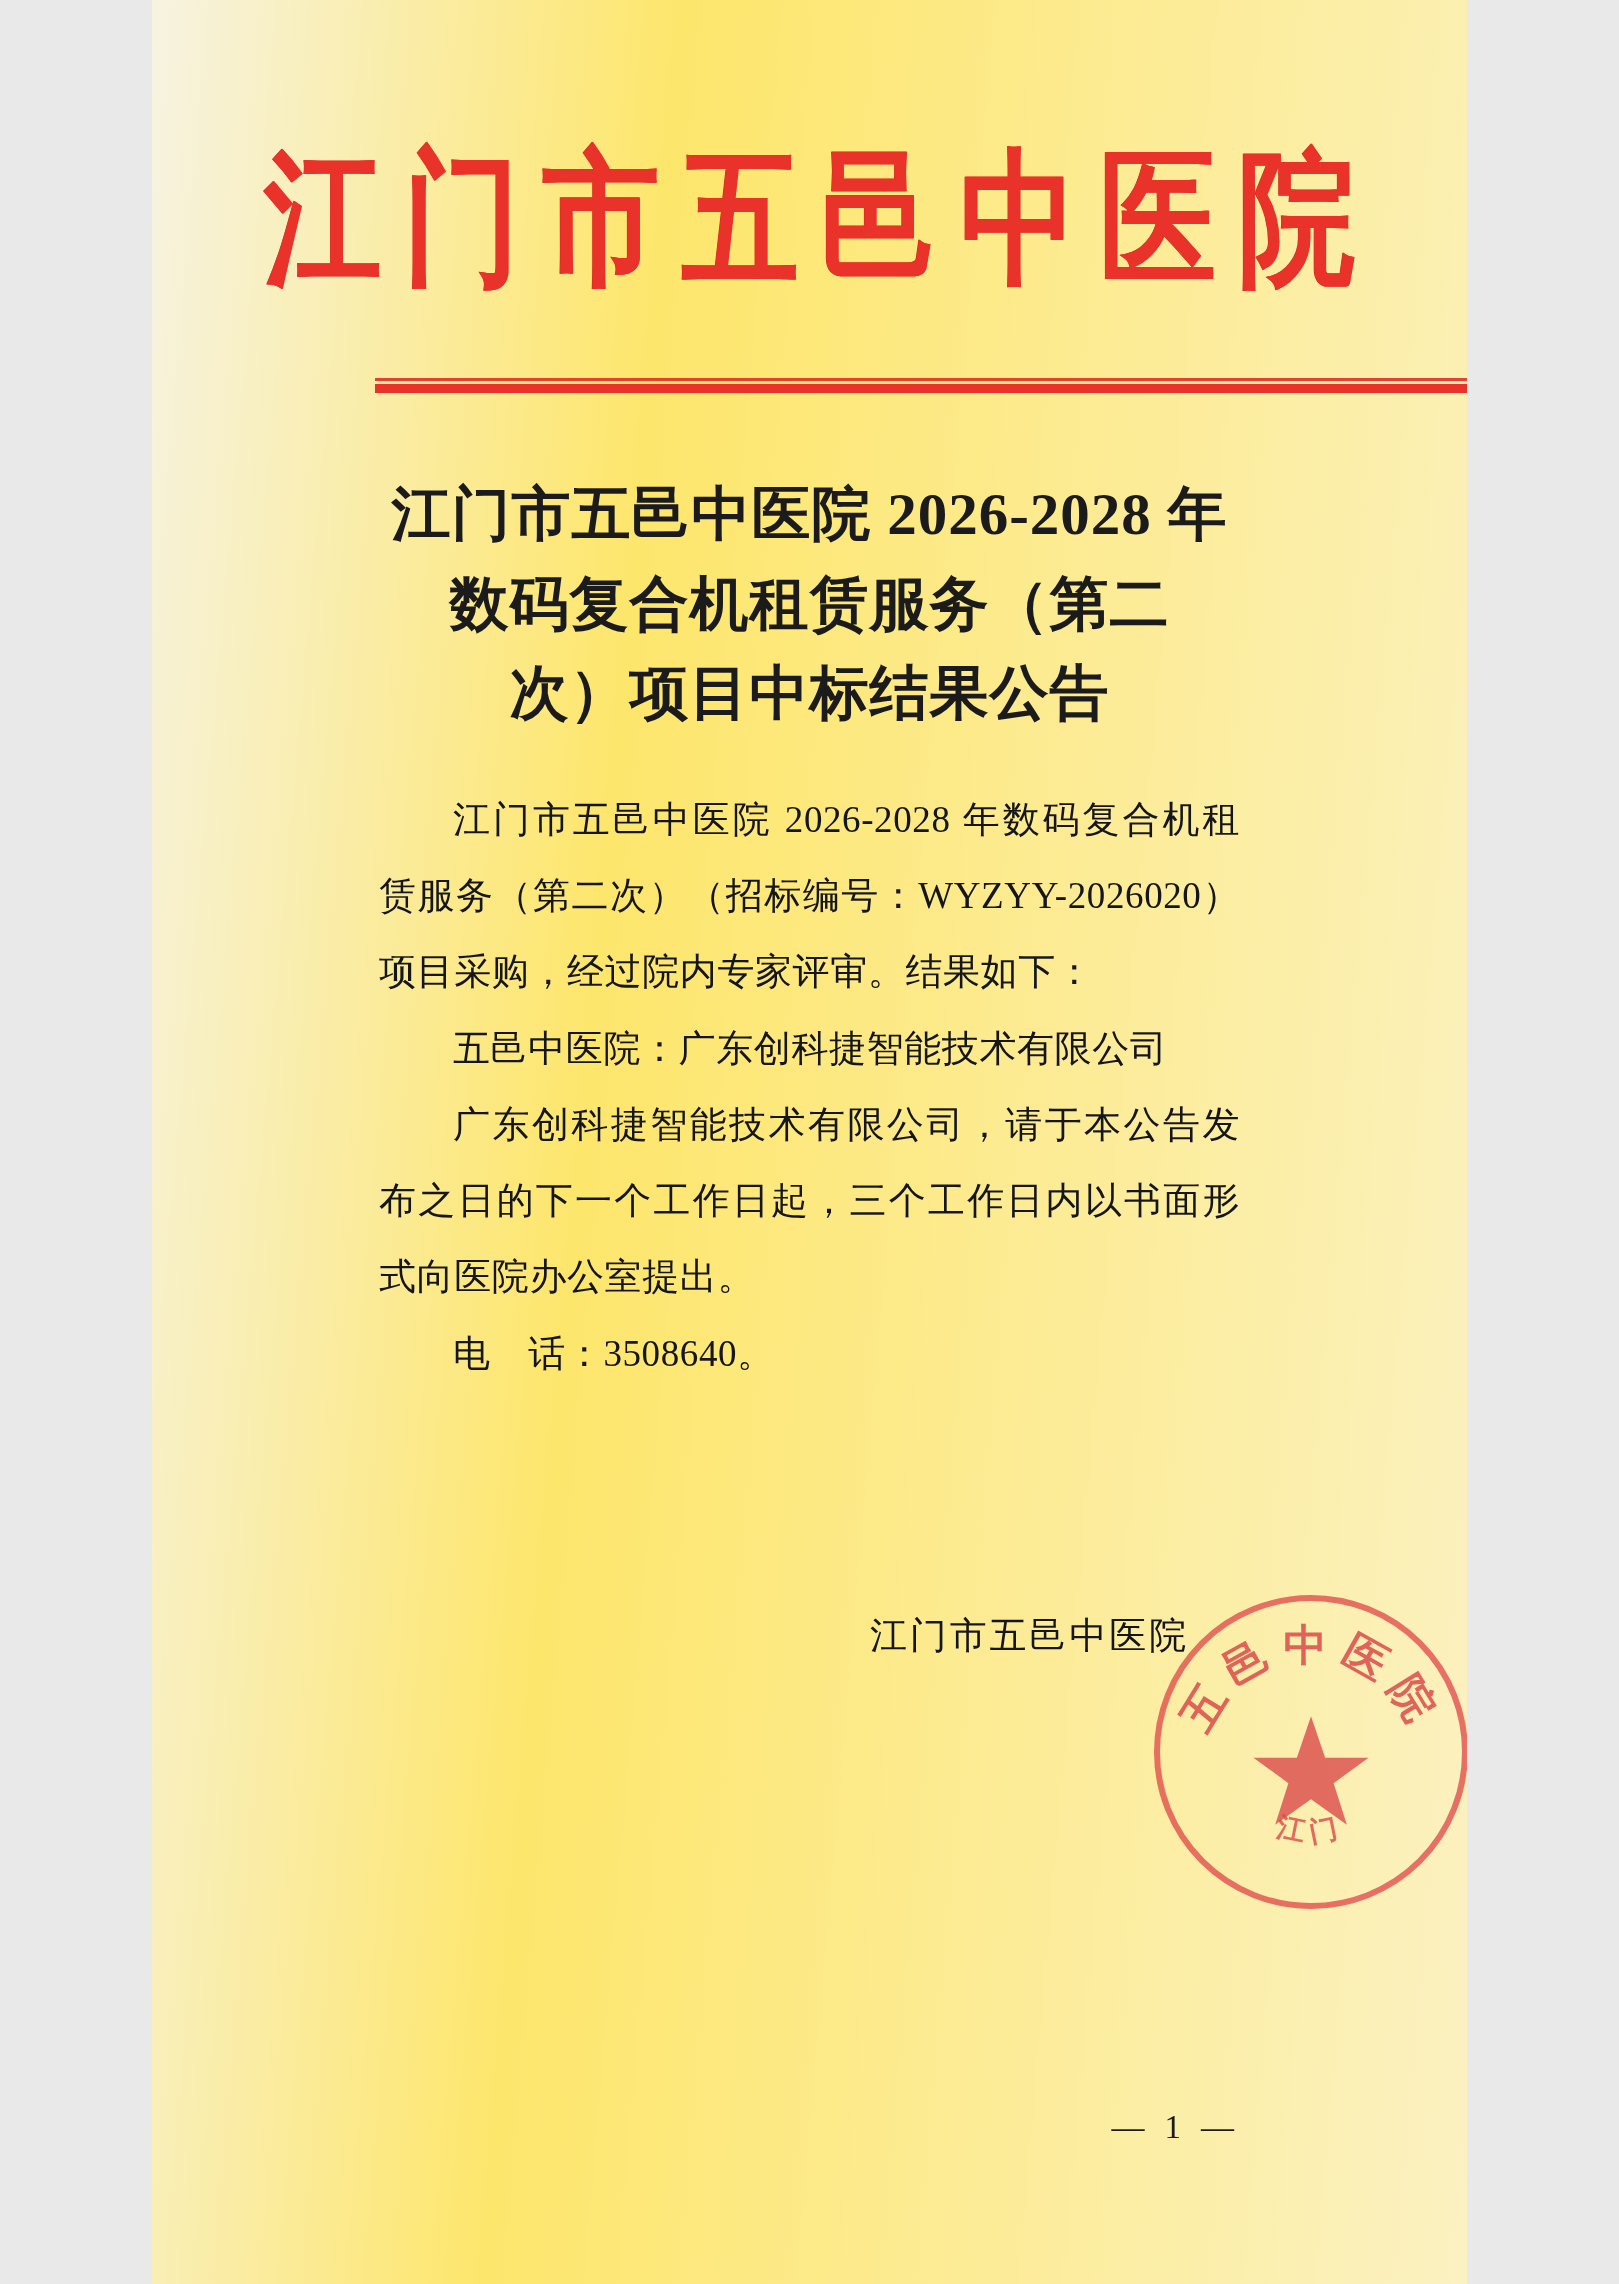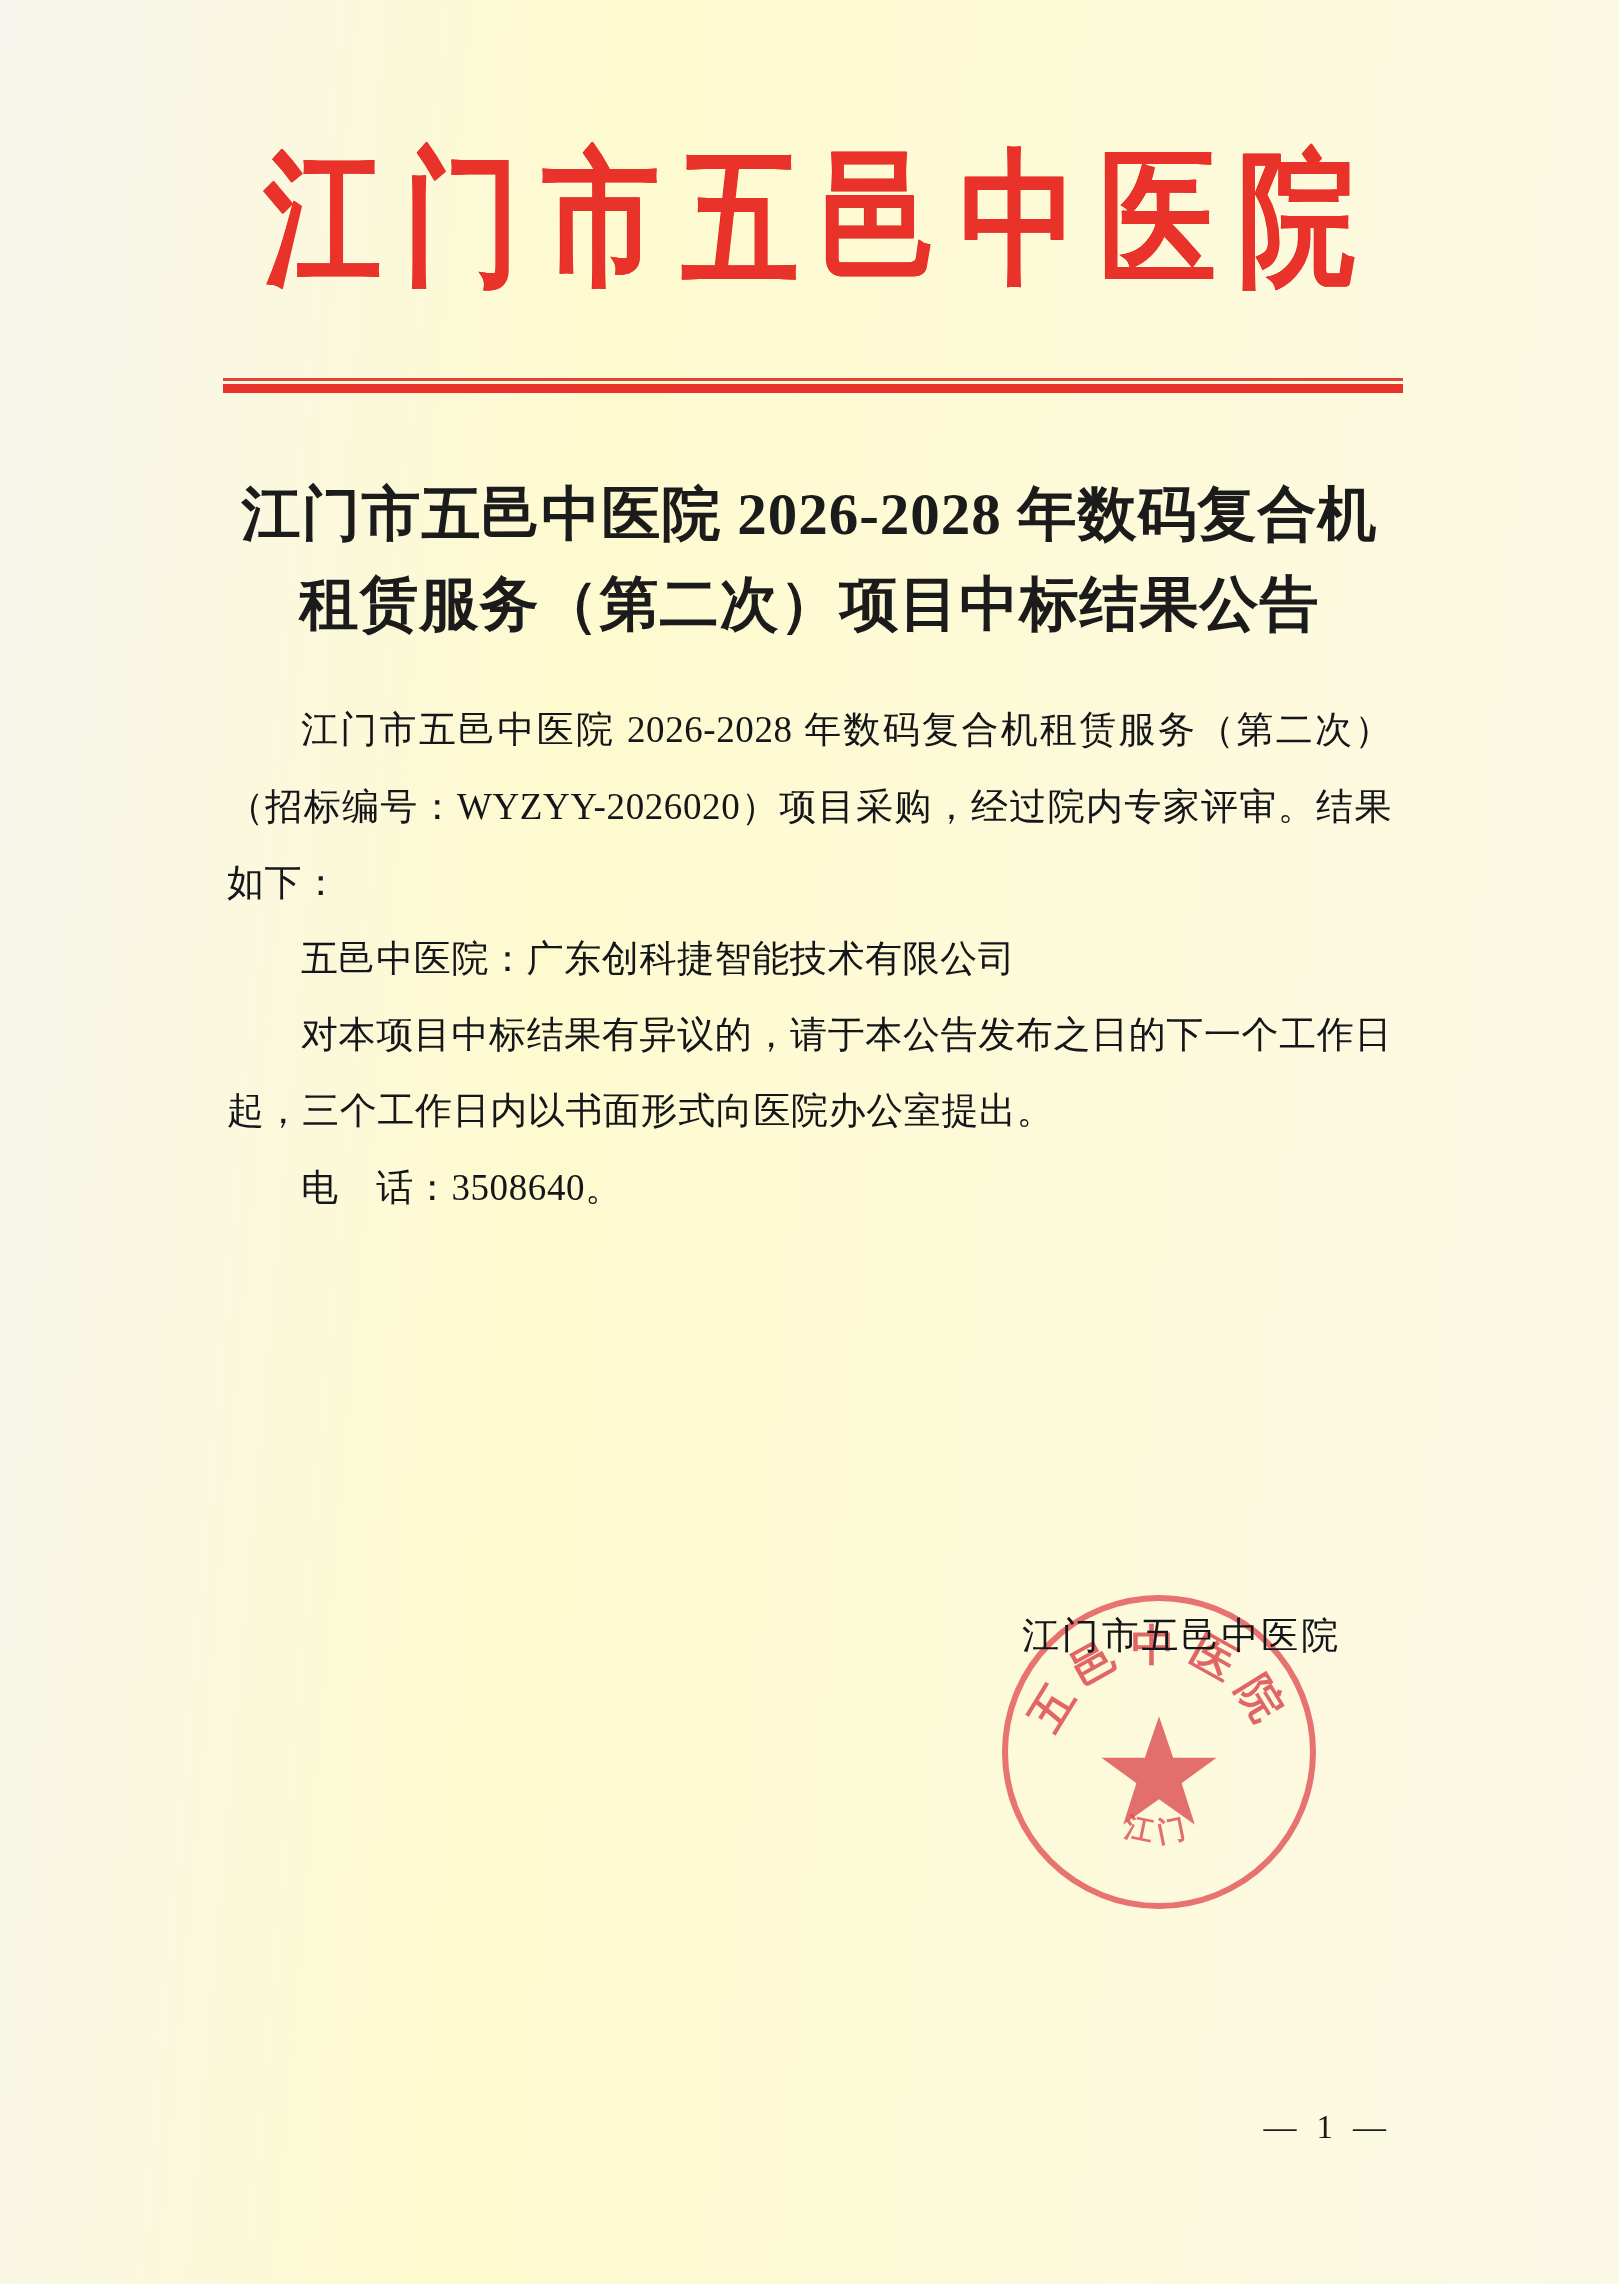--- a/index.html
+++ b/index.html
@@ -12,10 +12,10 @@
 
   .page {
     position: relative;
-    width: 1619px;
+    width: 1315px;
     height: 2285px;
     margin: 0 auto;
-    background: #fef9c3;
+    background: #fde047;
     overflow: hidden;
     font-family: "Liberation Serif", "DejaVu Serif", serif;
   }

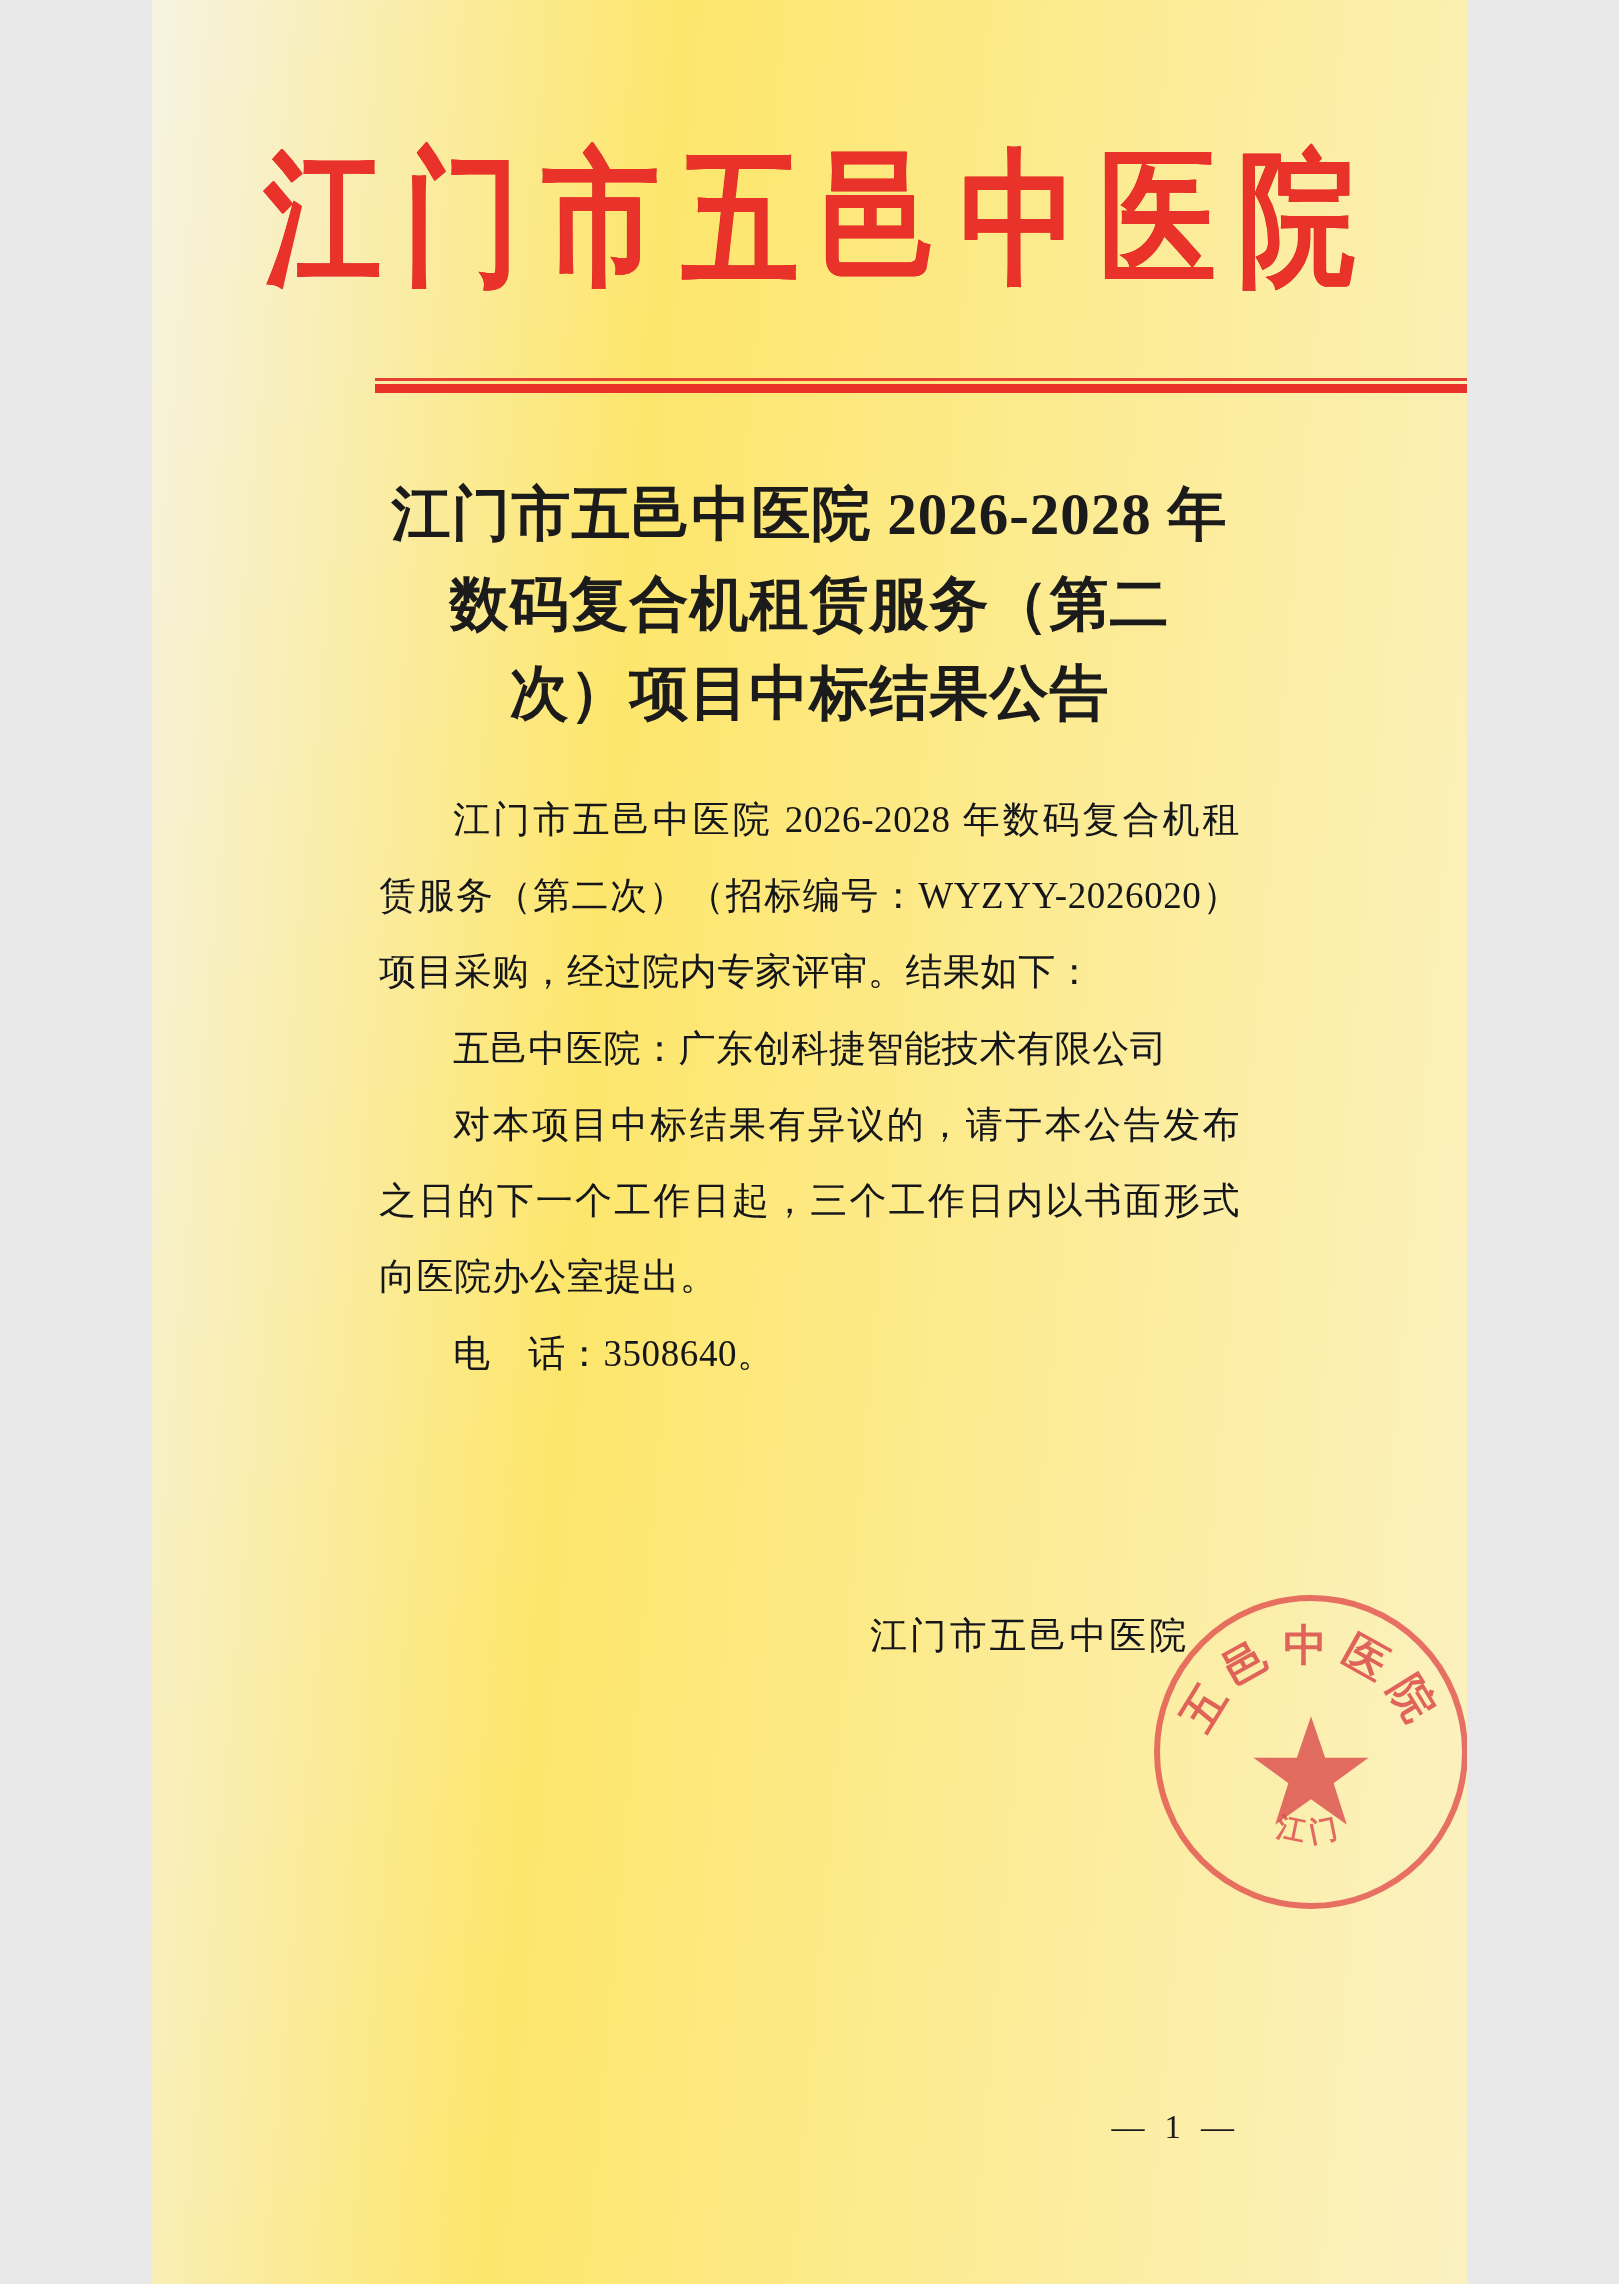--- a/index.html
+++ b/index.html
@@ -185,7 +185,7 @@
     <div class="body-block">
       <p class="para">江门市五邑中医院 2026-2028 年数码复合机租赁服务（第二次）（招标编号：WYZYY-2026020）项目采购，经过院内专家评审。结果如下：</p>
       <p class="para">五邑中医院：广东创科捷智能技术有限公司</p>
-      <p class="para">对本项目中标结果有异议的，请于本公告发布之日的下一个工作日起，三个工作日内以书面形式向医院办公室提出。</p>
+      <p class="para">广东创科捷智能技术有限公司，请于本公告发布之日的下一个工作日起，三个工作日内以书面形式向医院办公室提出。</p>
       <p class="para">电　话：3508640。</p>
     </div>
   </div>

